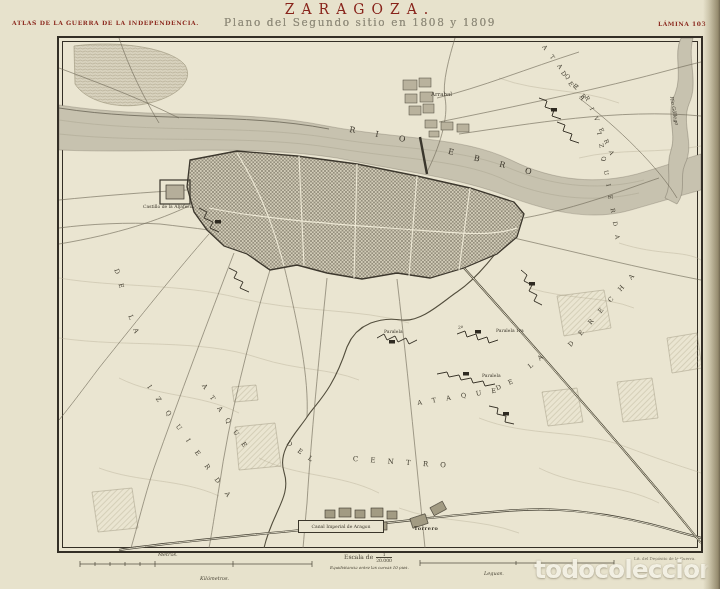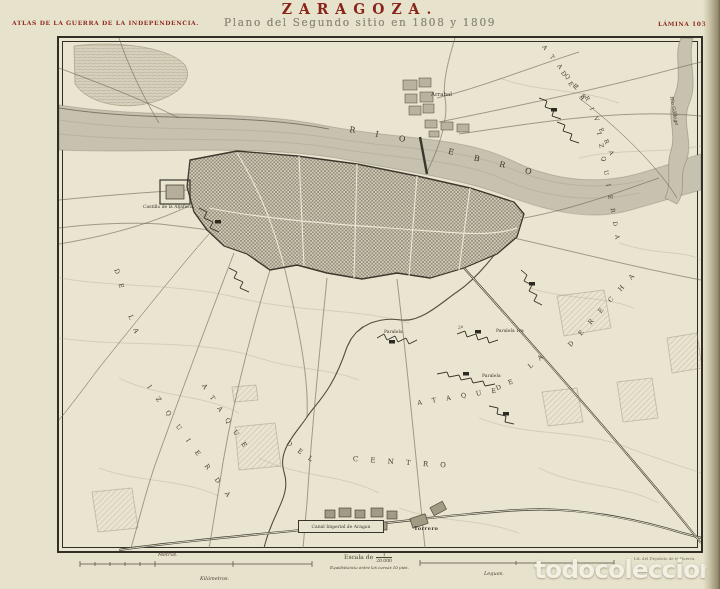--- a/index.html
+++ b/index.html
@@ -8,7 +8,7 @@
   .abs{position:absolute;}
   
   .series{left:12px;top:19px;font-size:6px;font-weight:700;letter-spacing:.6px;color:#8c2b20;}
-  .title{left:0;top:1px;width:720px;text-align:center;font-size:14px;font-weight:700;
+  .title{left:0;top:1px;width:720px;text-align:center;font-size:14px;font-weight:400;
          letter-spacing:7px;color:#88241b;}
   .subtitle{left:0;top:16px;width:720px;text-align:center;font-size:10.5px;letter-spacing:1.6px;
             color:#8f8b7a;text-shadow:0 0 .6px #a5a08d;}

